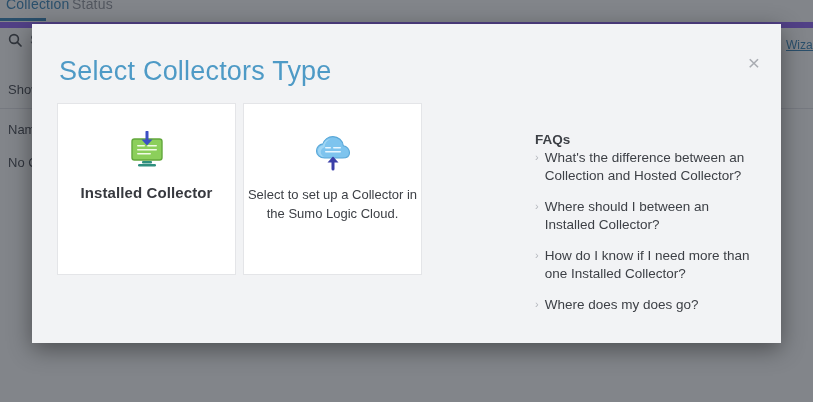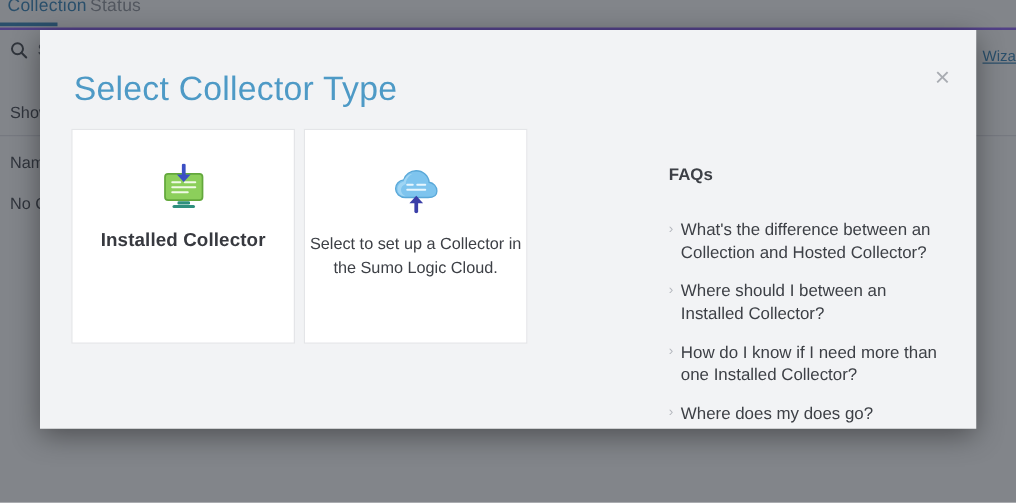--- a/index.html
+++ b/index.html
@@ -27,7 +27,7 @@
     top: 0; left: 0; right: 0;
     height: 22px;
     background: #ffffff;
-    border-bottom: 2px solid #8b5cf6;
+    border-bottom: 6px solid #8b5cf6;
   }
   .bg-tab {
     position: absolute;

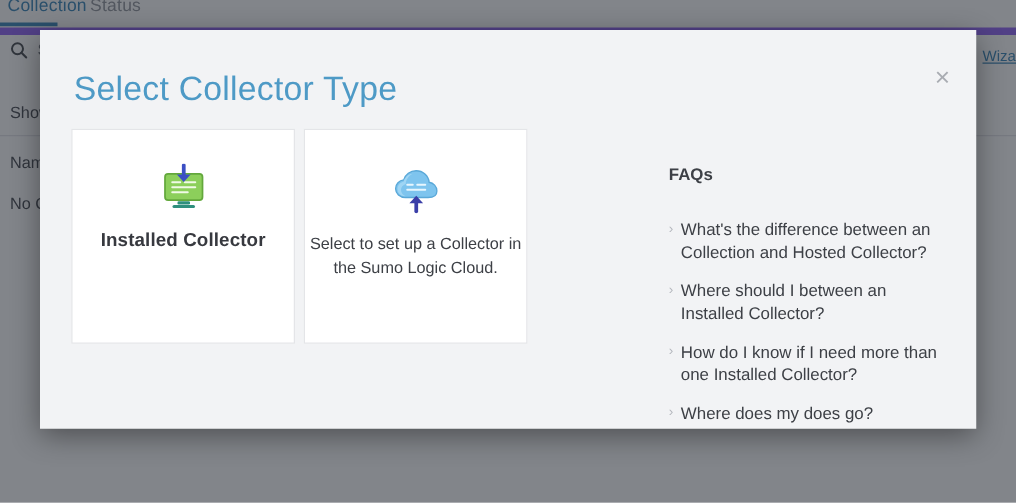--- a/index.html
+++ b/index.html
@@ -259,7 +259,7 @@
 
   <div class="modal-close">×</div>
 
-  <div class="modal-title">Select Collector Type</div>
+  <div class="modal-title">Select Collectors Type</div>
 
   <div class="modal-body">
 

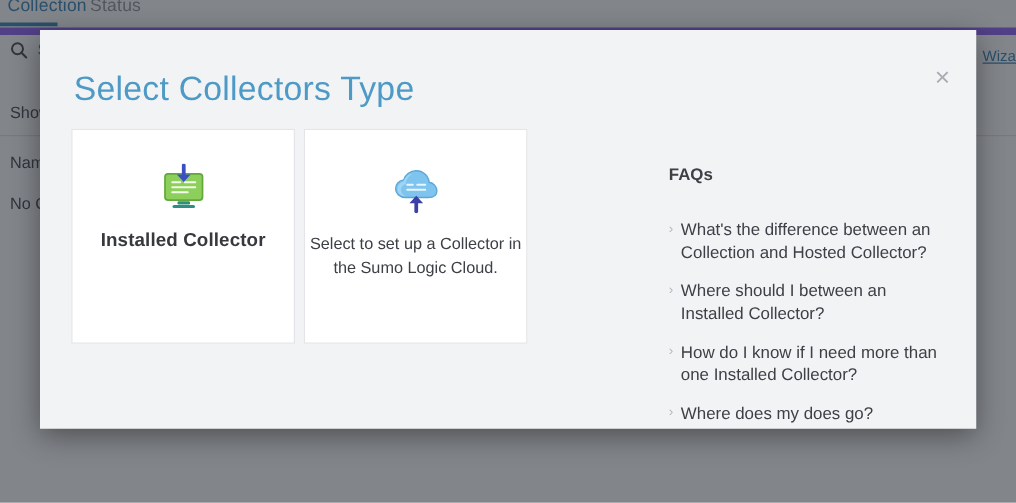--- a/index.html
+++ b/index.html
@@ -201,7 +201,7 @@
     font-size: 13.5px;
     font-weight: bold;
     color: #3d4046;
-    margin-bottom: 28px;
+    margin-bottom: 2px;
   }
   .faq-item {
     display: flex;

